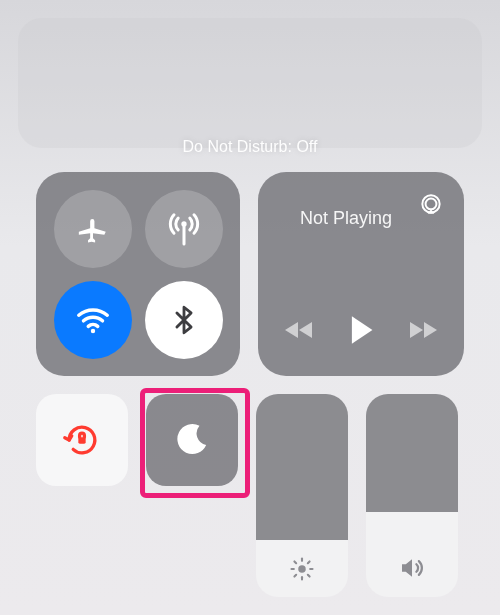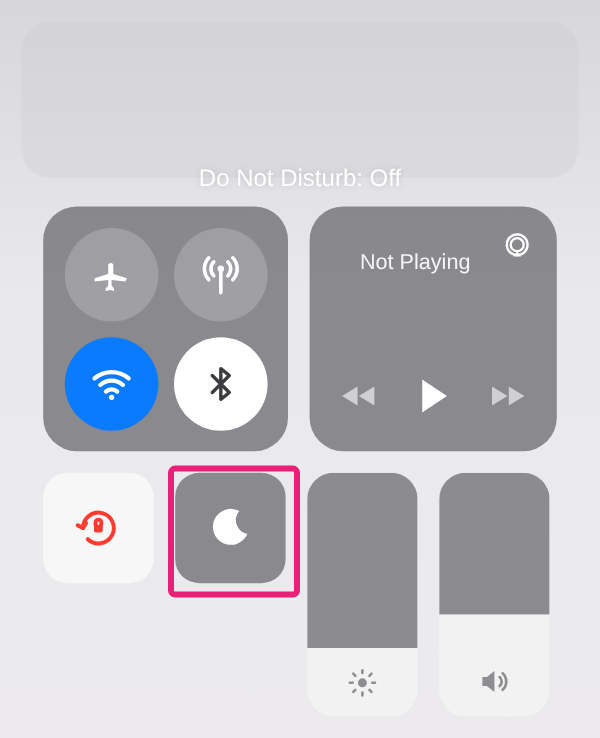--- a/index.html
+++ b/index.html
@@ -31,7 +31,7 @@
     left: 0; right: 0;
     text-align: center;
     color: rgba(255,255,255,0.96);
-    font-size: 20px;
+    font-size: 16px;
     font-weight: 400;
     text-shadow: 0 0 6px rgba(0,0,0,0.15);
   }

